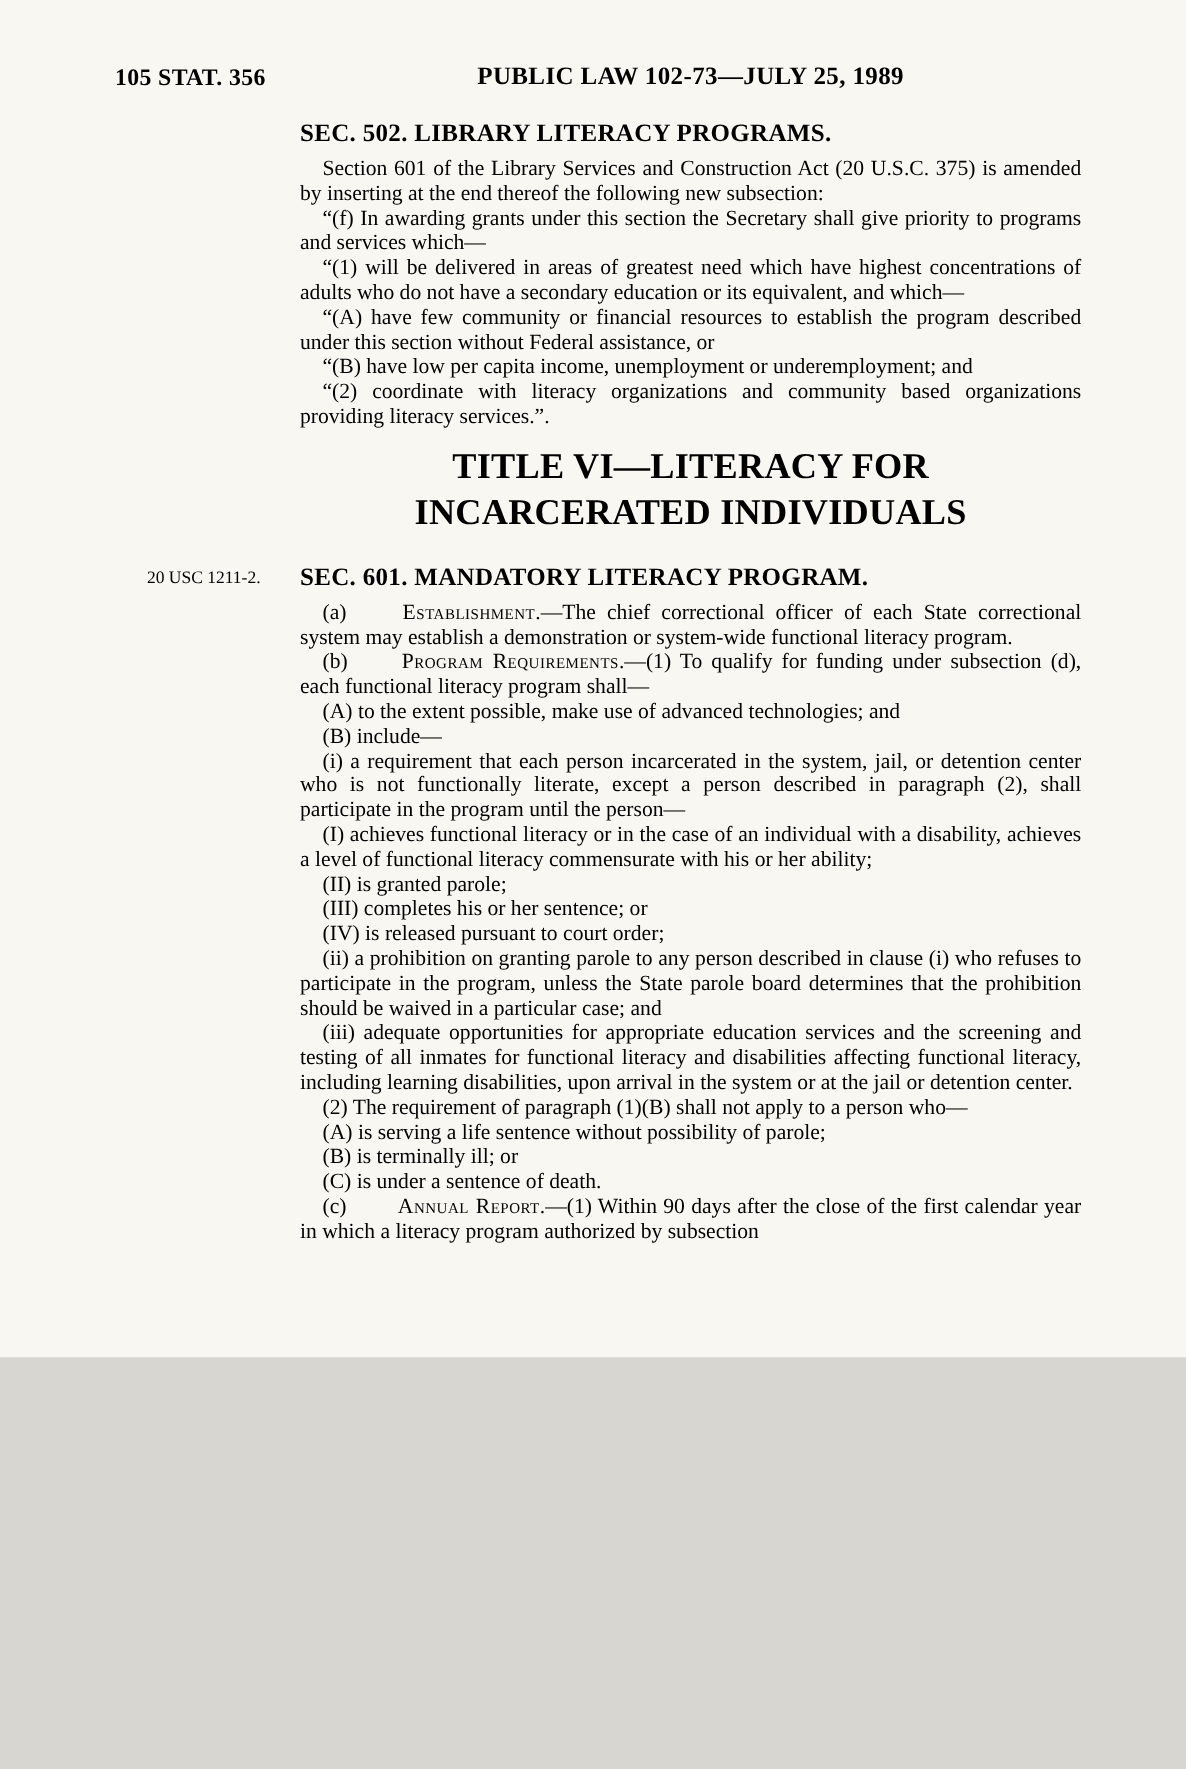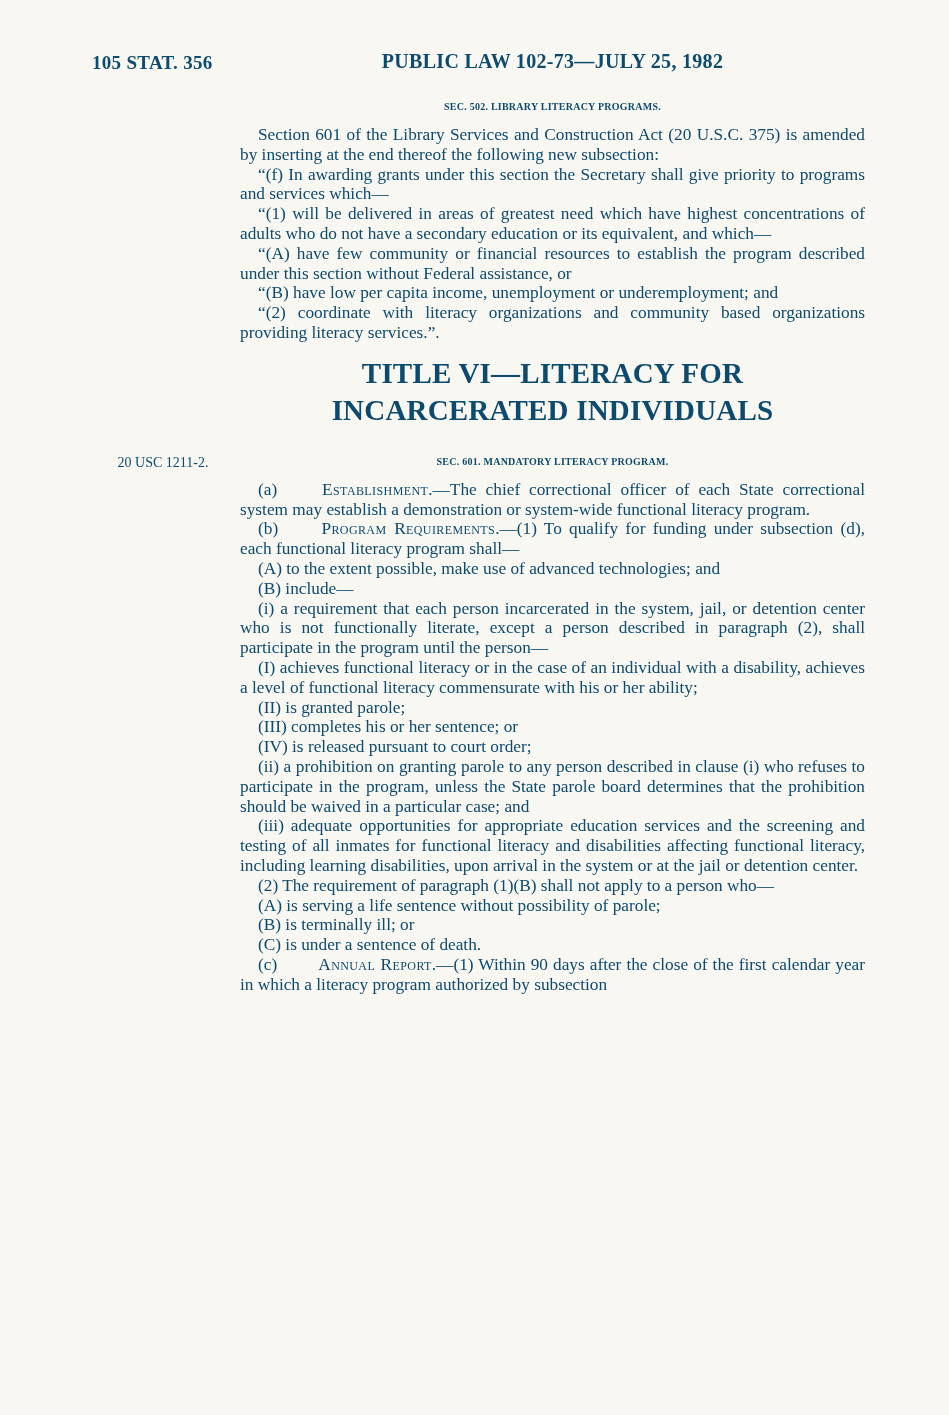--- a/index.html
+++ b/index.html
@@ -6,11 +6,11 @@
   .page {
     position: relative;
     width: 949px;
-    height: 1415px;
+    height: 1086px;
     margin: 0 auto;
     background: #f8f7f2;
     font-family: "Liberation Serif", "DejaVu Serif", serif;
-    color: #0c4a6e;
+    color: #000000;
     overflow: hidden;
   }
   .header { position: absolute; top: 50px; left: 0; width: 949px; height: 30px; }

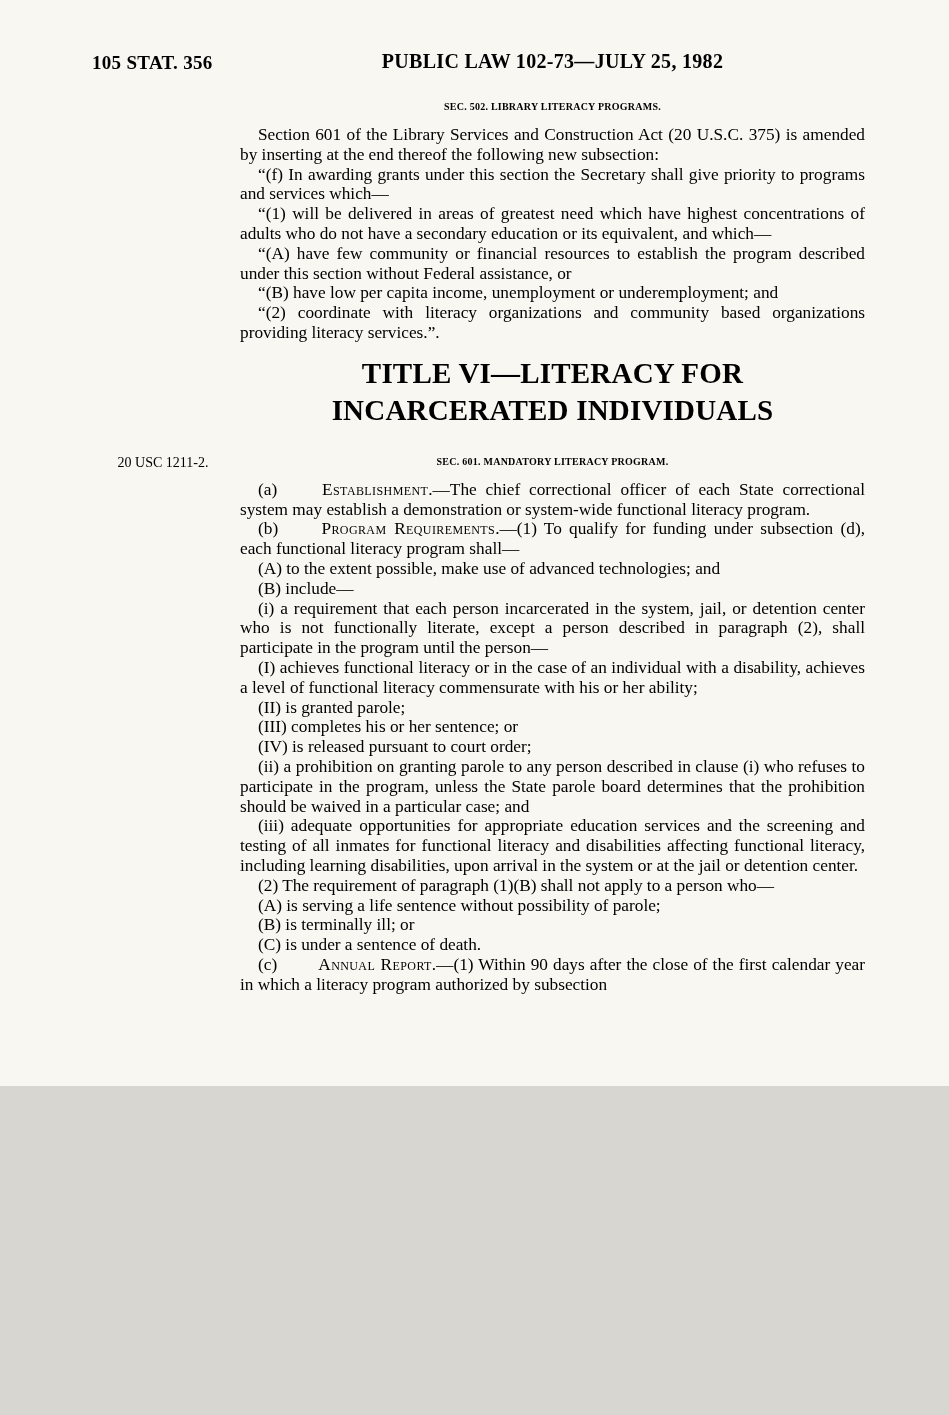--- a/index.html
+++ b/index.html
@@ -54,7 +54,7 @@
 
   <div class="header">
     <span class="stat-number">105 STAT. 356</span>
-    <div class="law-title">PUBLIC LAW 102-73—JULY 25, 1982</div>
+    <div class="law-title">PUBLIC LAW 102-73—JULY 25, 1989</div>
   </div>
 
   <div class="content">

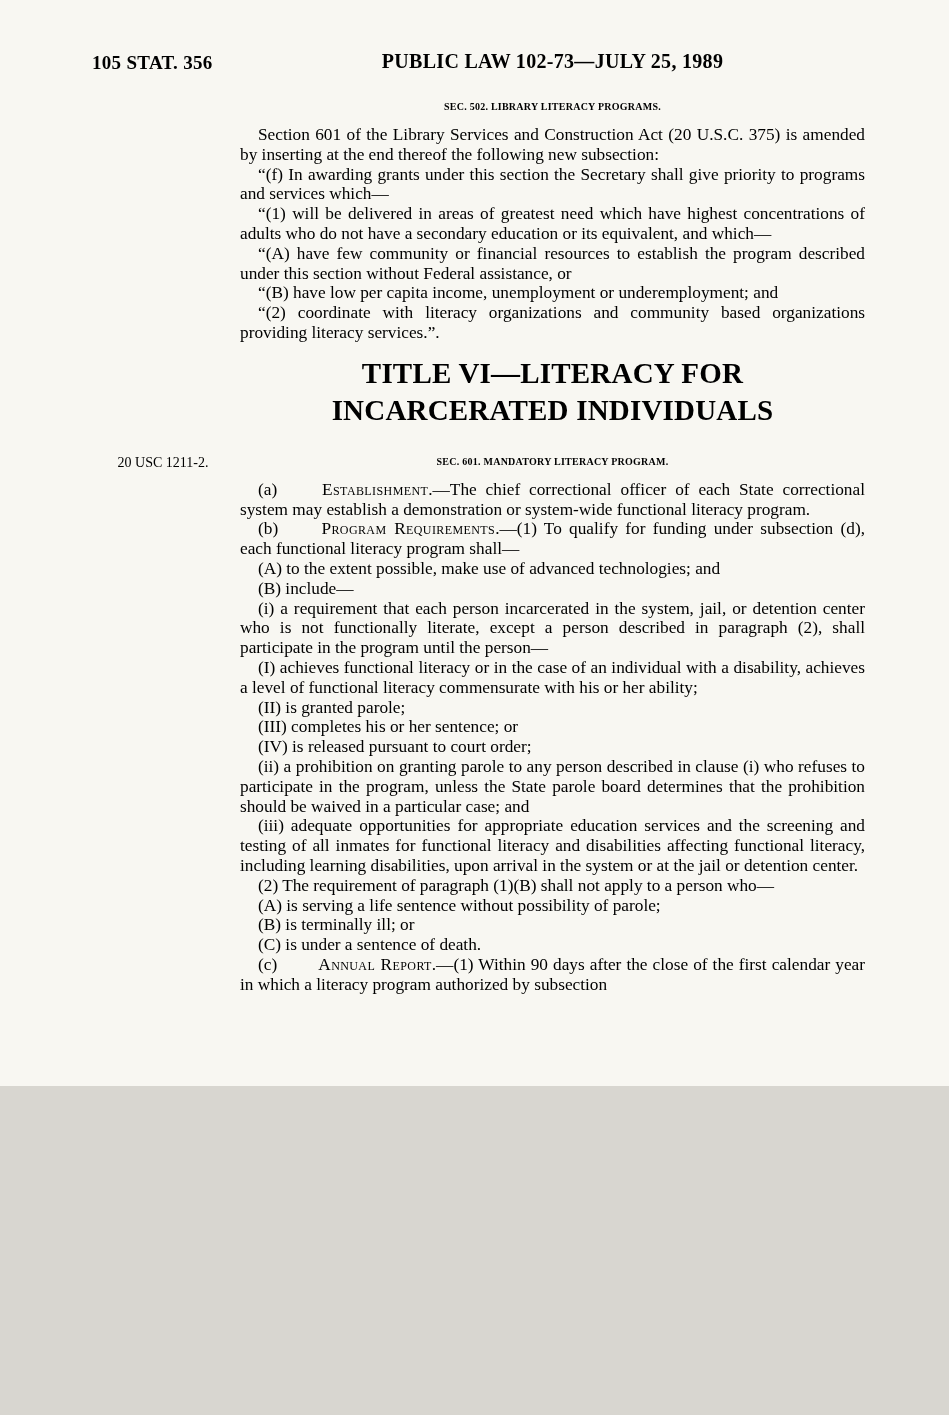--- a/index.html
+++ b/index.html
@@ -28,8 +28,8 @@
     text-justify: inter-word;
   }
   .sec-heading {
-    font-weight: bold; font-size: 10px; letter-spacing: 0.25px;
-    text-align: center; margin: 0 0 9px 0; line-height: 18px;
+    font-weight: bold; font-size: 20px; letter-spacing: 0.25px;
+    text-align: left; margin: 0 0 9px 0; line-height: 18px;
   }
   .content p { margin: 0; text-indent: 18px; }
   .i1 { margin-left: 38px; }

